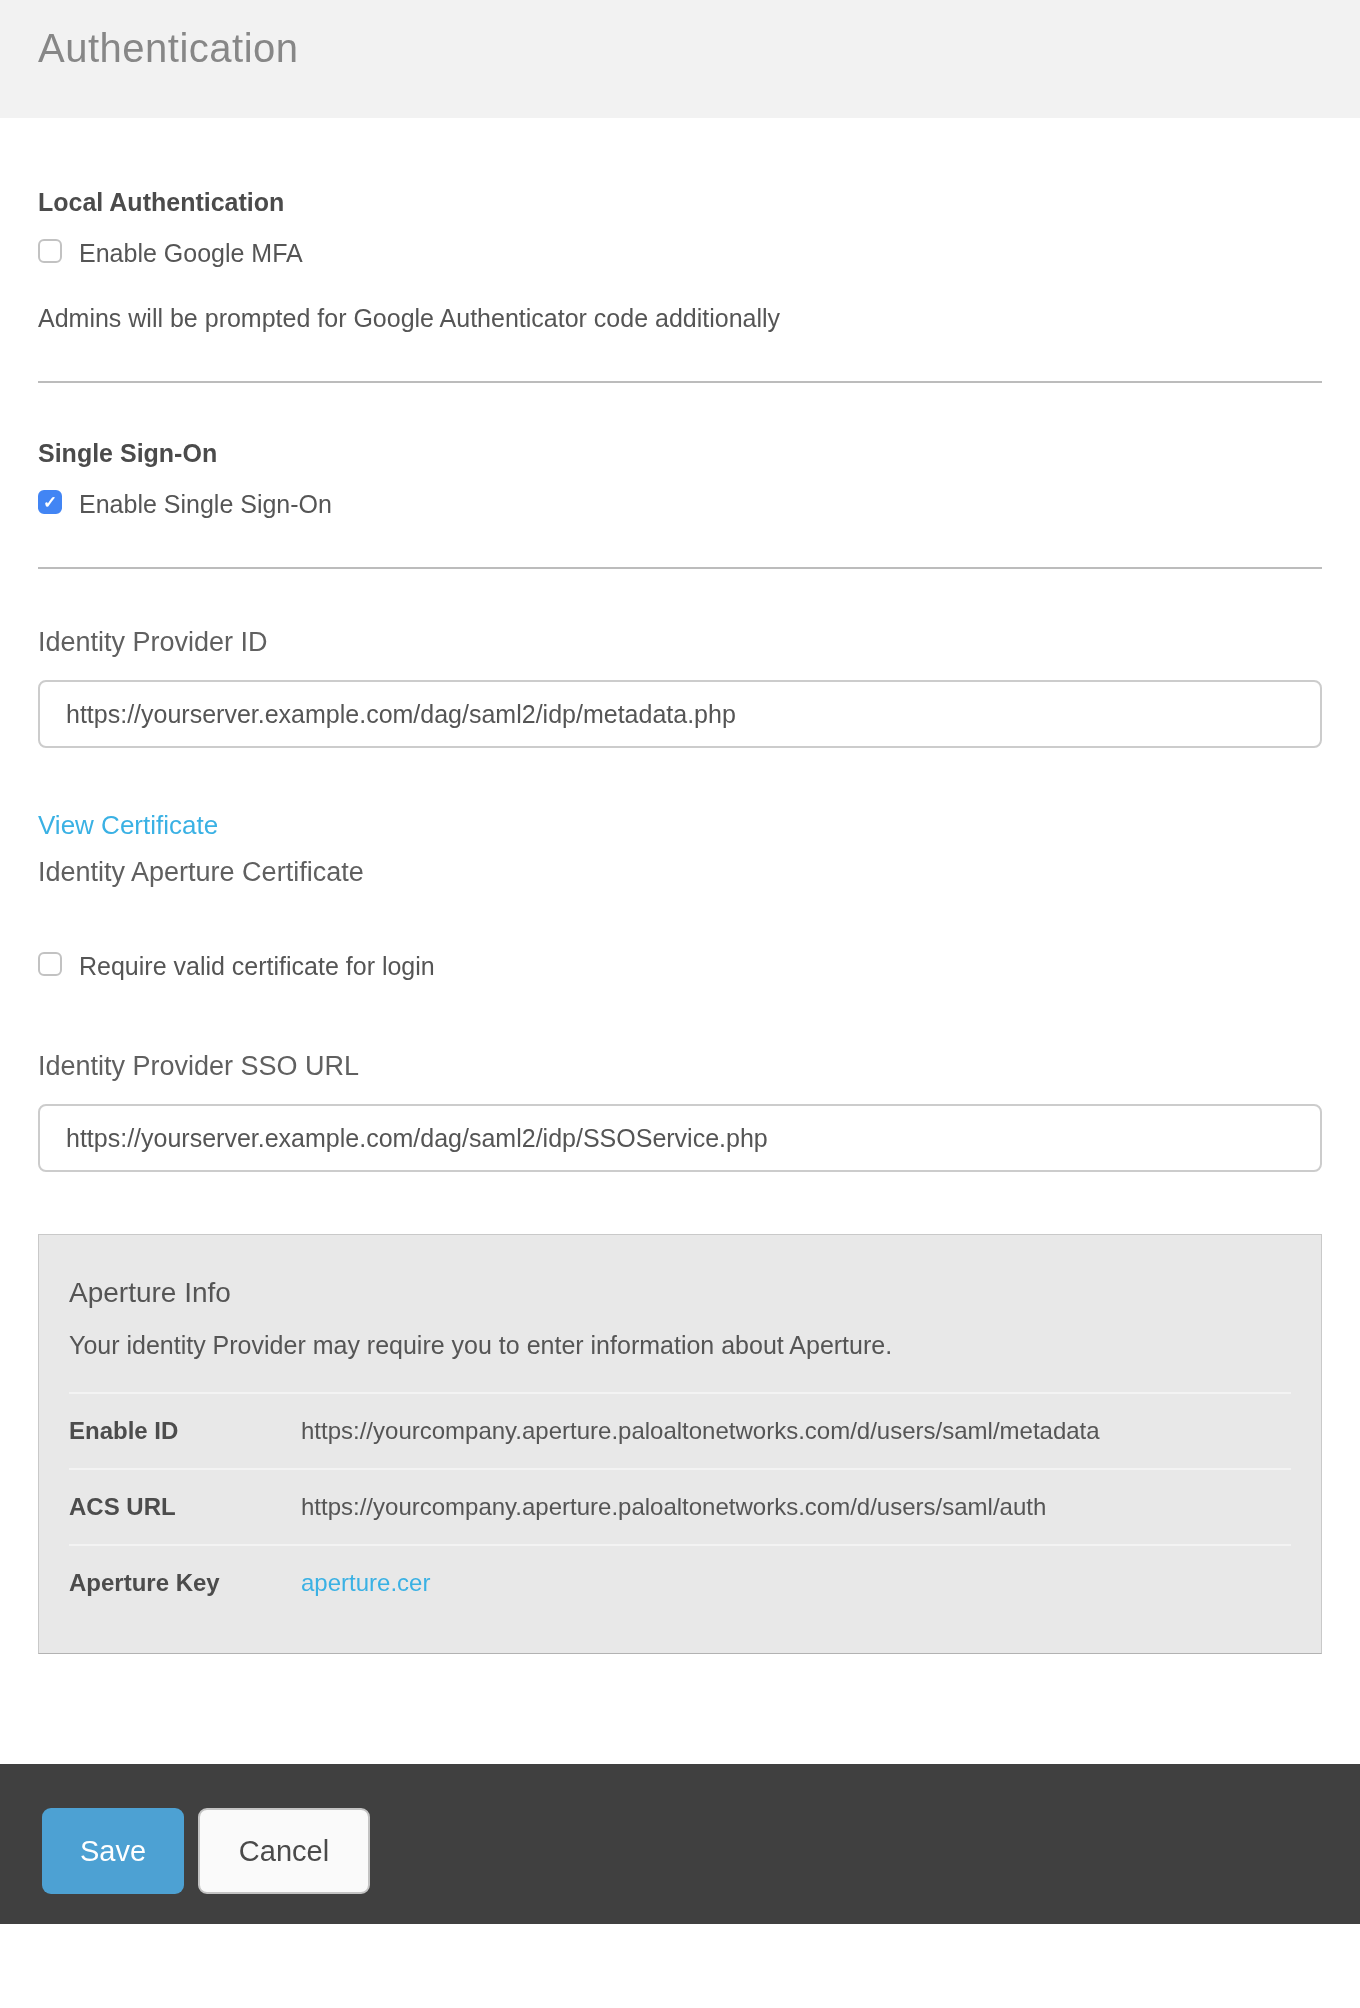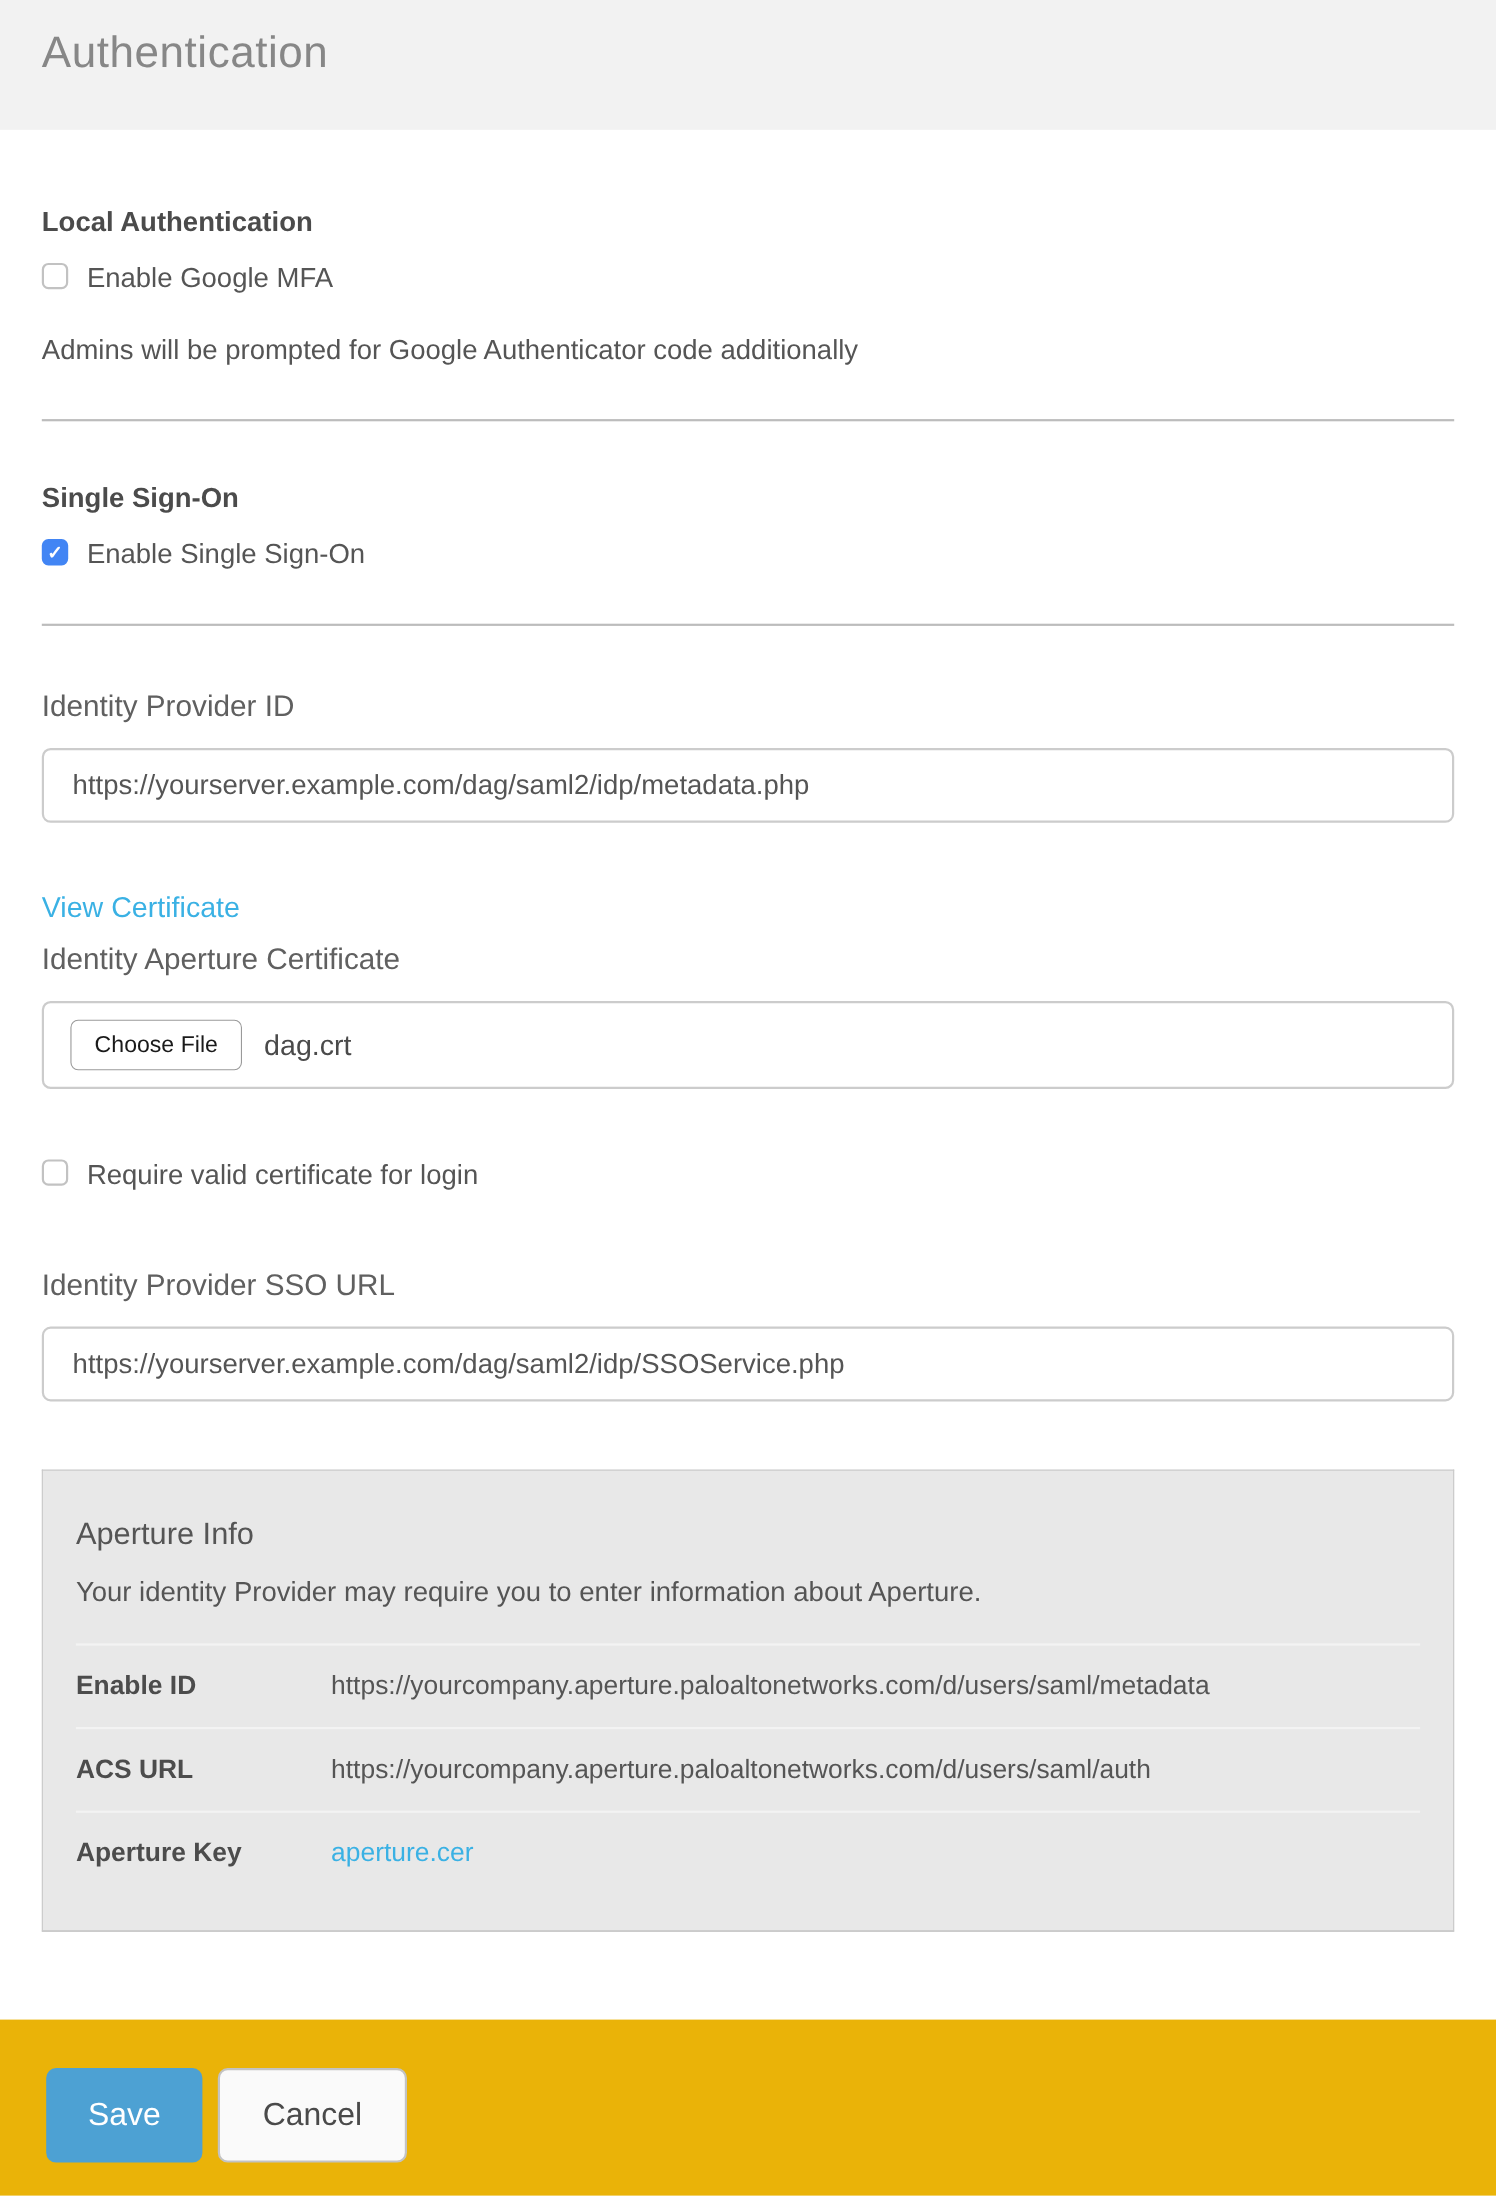--- a/index.html
+++ b/index.html
@@ -230,10 +230,6 @@
 
   <label class="field-label mt-cert-label">Identity Aperture Certificate</label>
 
-  <div class="file-box">
-    <button class="choose-file-btn">Choose File</button>
-    <span class="file-name">dag.crt</span>
-  </div>
 
   <div class="check-row mt-require">
     <span class="checkbox"></span>

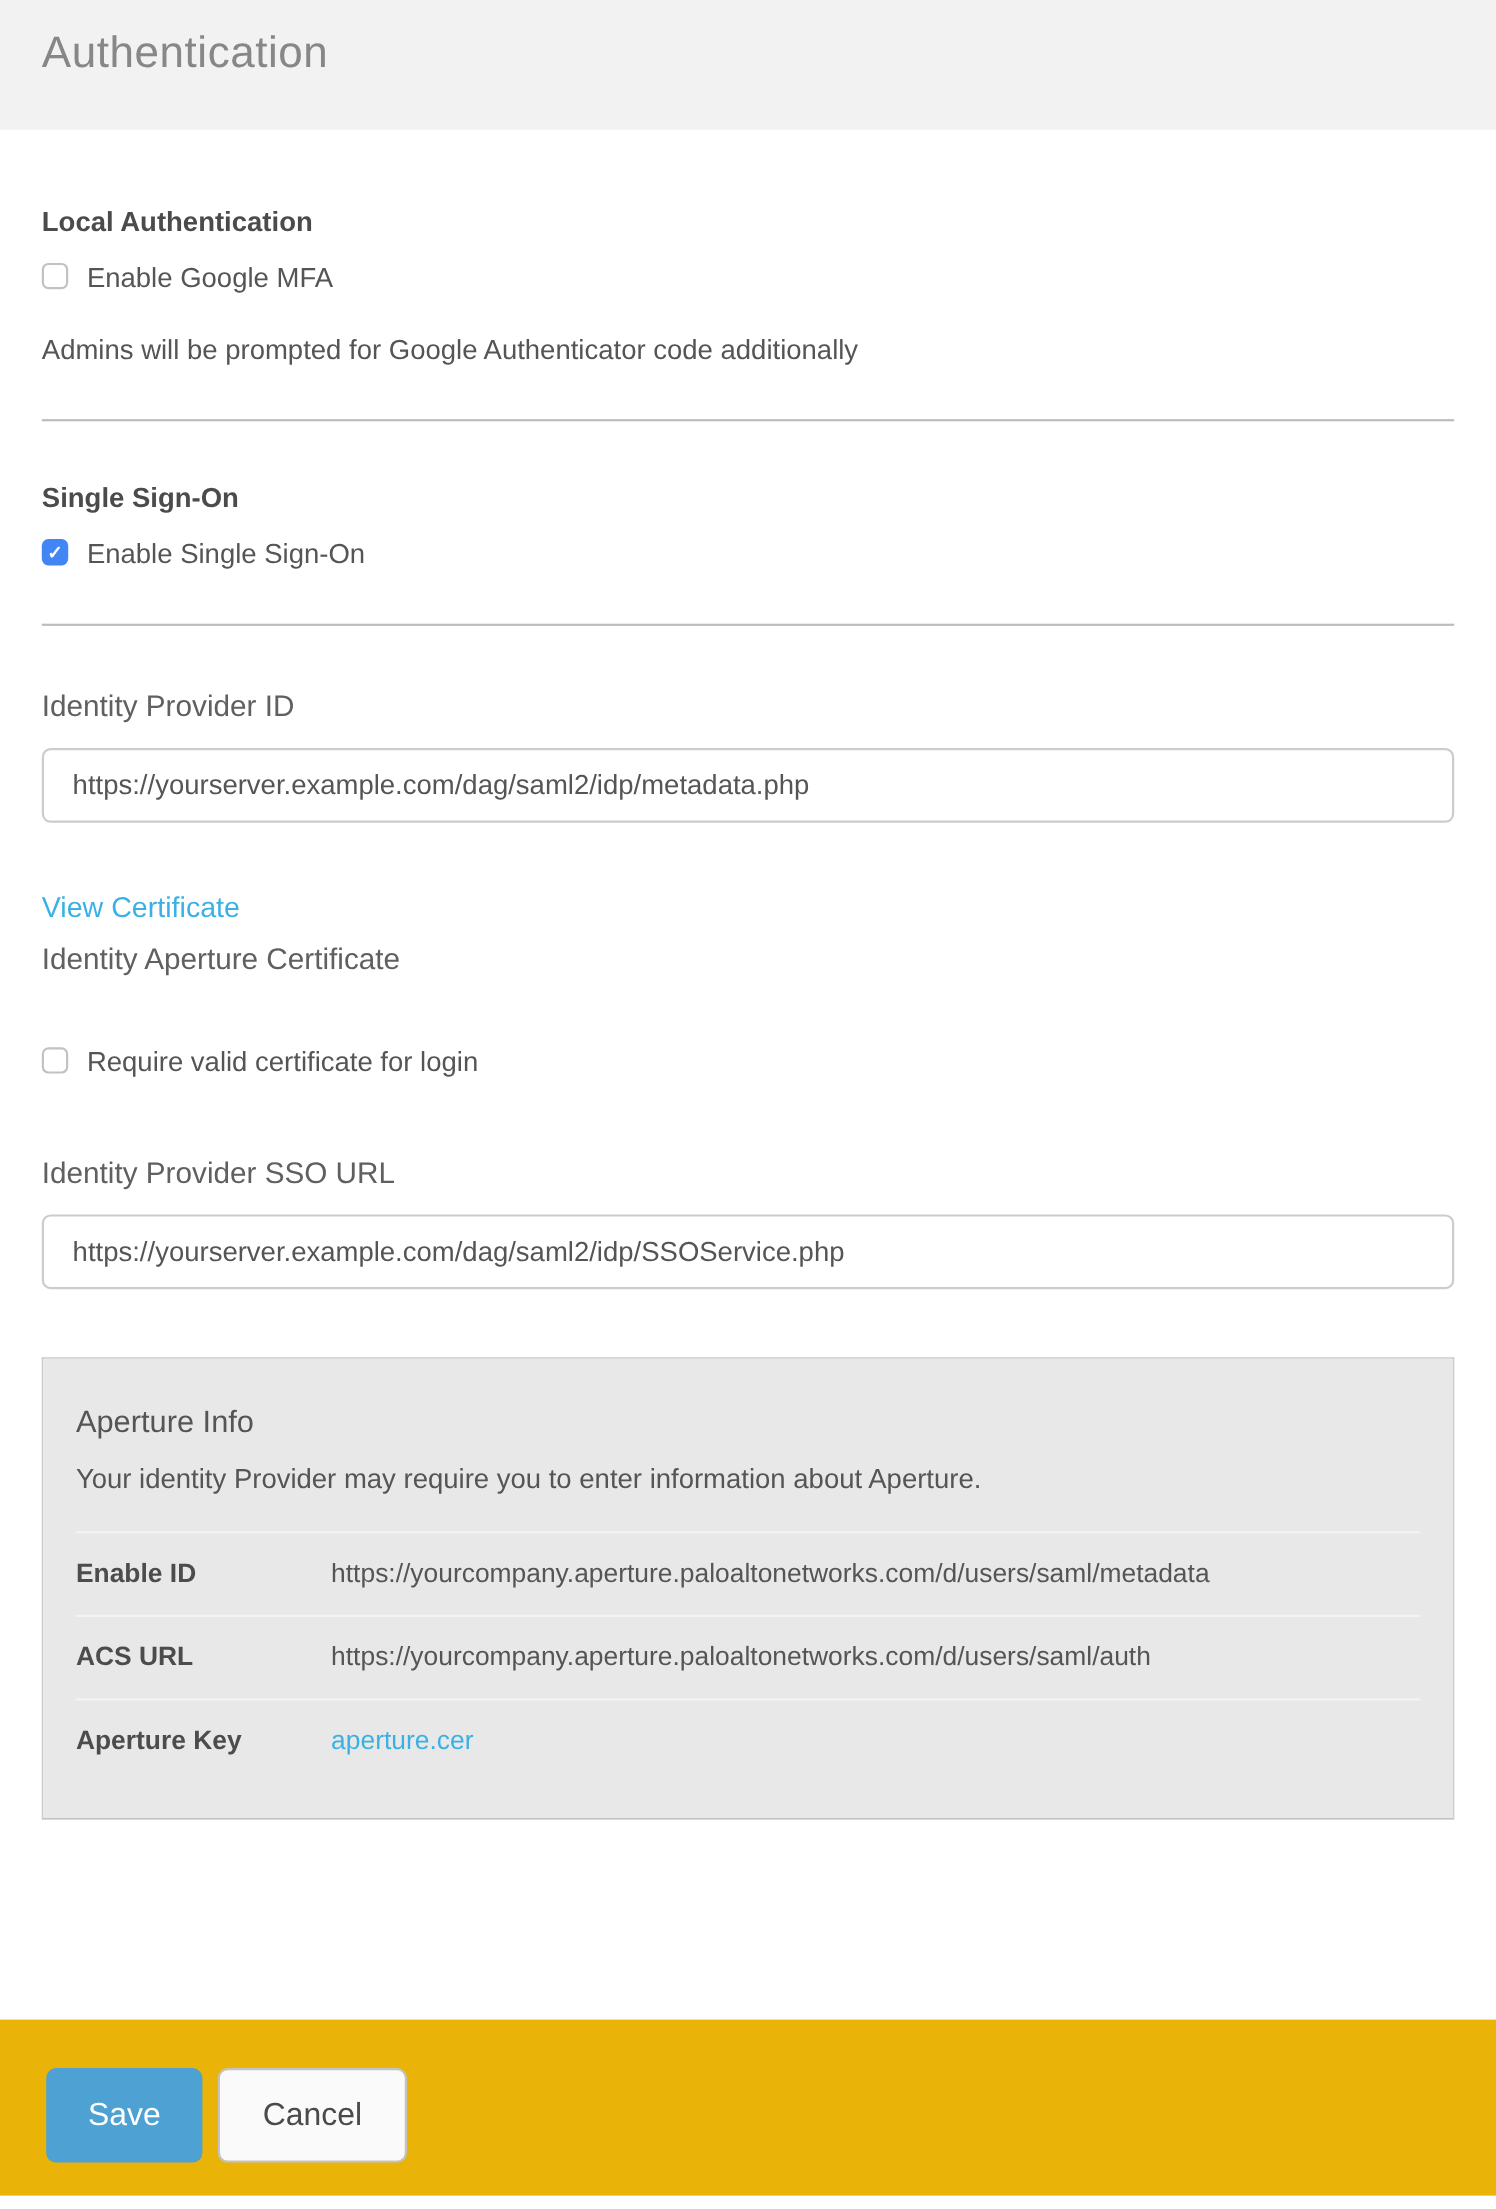--- a/index.html
+++ b/index.html
@@ -160,10 +160,10 @@
   .footer {
     position: absolute;
     left: 0;
-    top: 1836px;
+    top: 1764px;
     width: 1360px;
     height: 160px;
-    background: #eab308;
+    background: #404040;
     display: flex;
     align-items: flex-start;
     gap: 14px;

